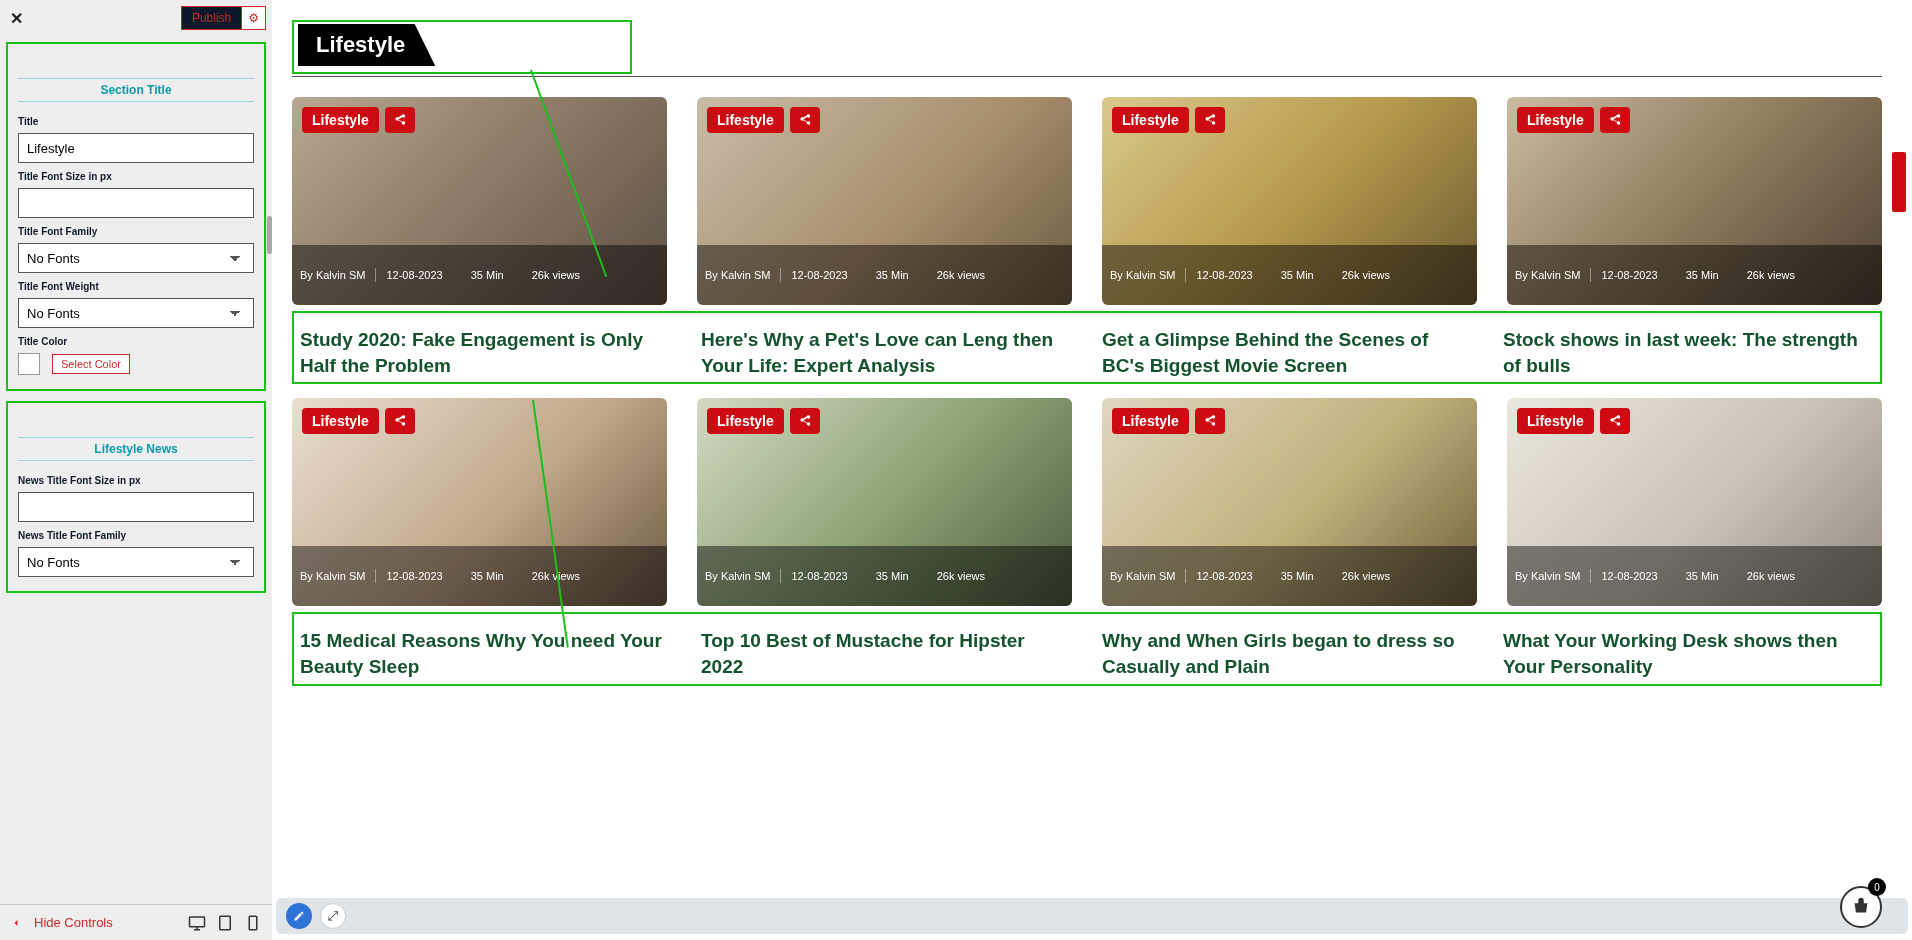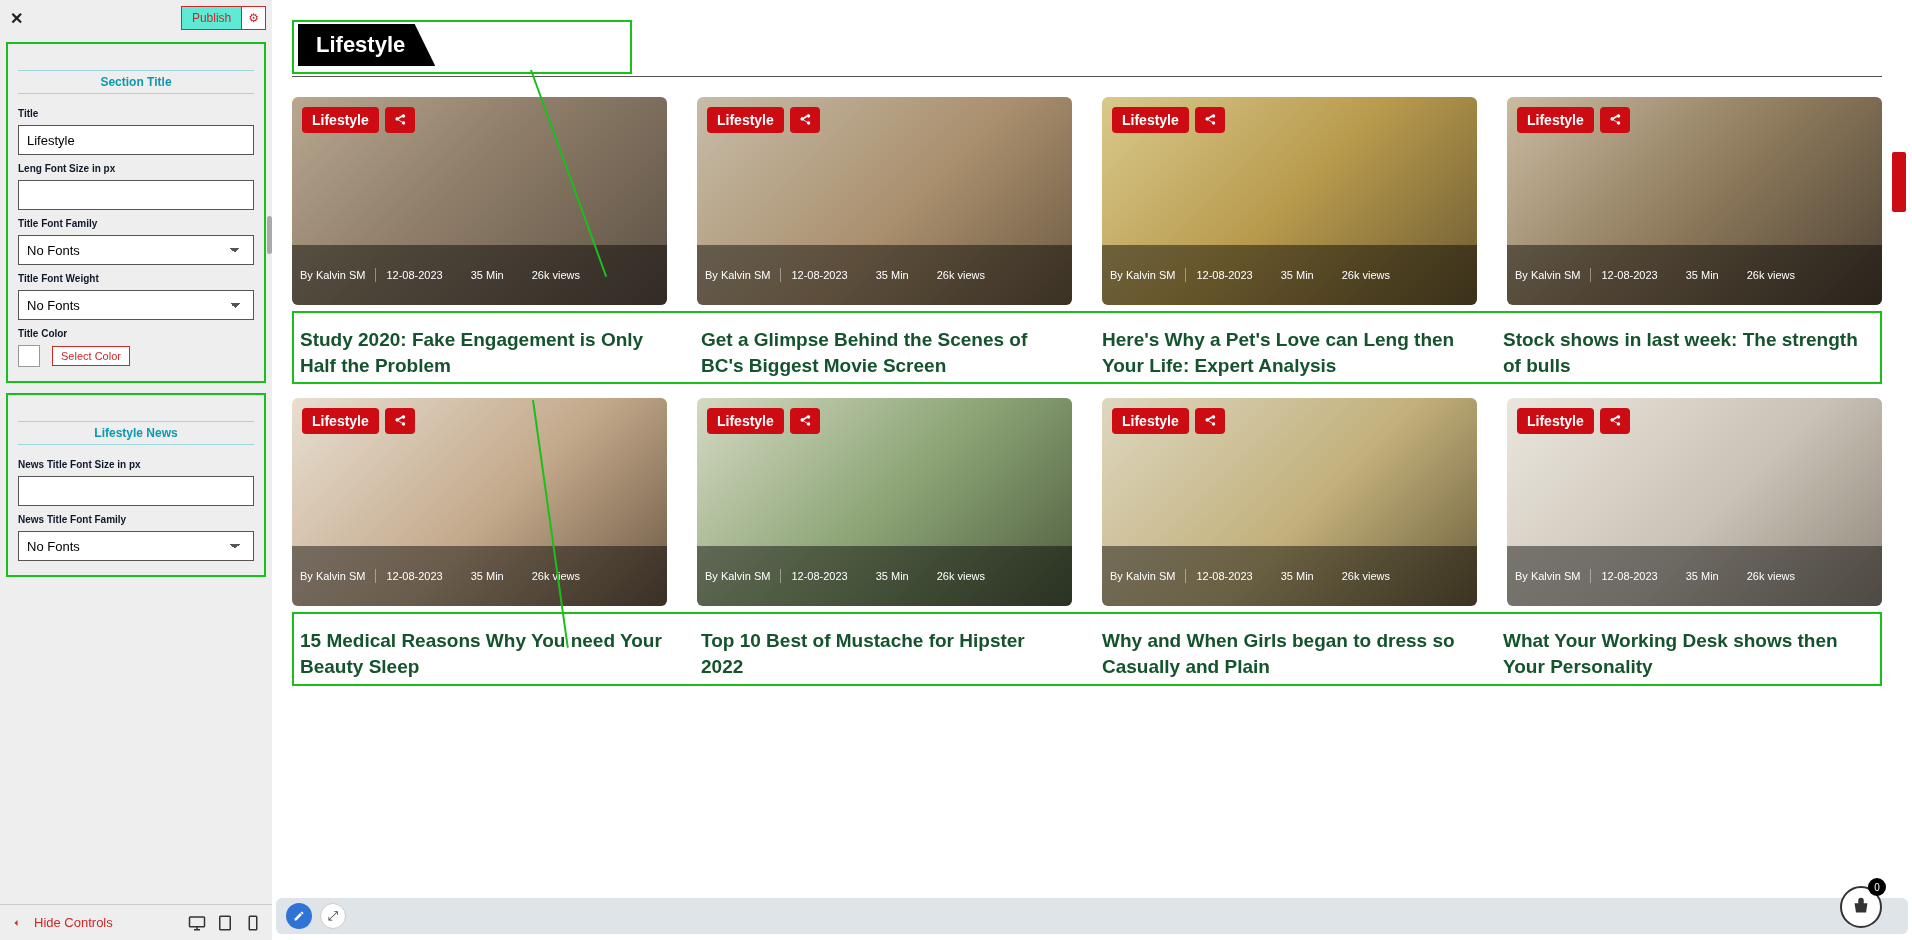--- a/index.html
+++ b/index.html
@@ -11,7 +11,7 @@
 .sidebar-top { height: 36px; display: flex; align-items: center; justify-content: space-between; padding: 0 6px; }
 .close-btn { font-size: 16px; font-weight: bold; cursor: pointer; padding: 4px; }
 .top-right { display: flex; align-items: center; gap: 0; }
-.publish-btn { border: 1px solid #cc2828; color: #cc2828; background: #5eead4; padding: 4px 10px; font-size: 12px; cursor: pointer; }
+.publish-btn { border: 1px solid #cc2828; color: #cc2828; background: #0f172a; padding: 4px 10px; font-size: 12px; cursor: pointer; }
 .gear-btn { border: 1px solid #cc2828; color: #cc2828; background: #fff; padding: 4px 6px; font-size: 12px; cursor: pointer; border-left: none; }
 
 .panels { flex: 1; overflow-y: auto; padding: 6px; position: relative; }

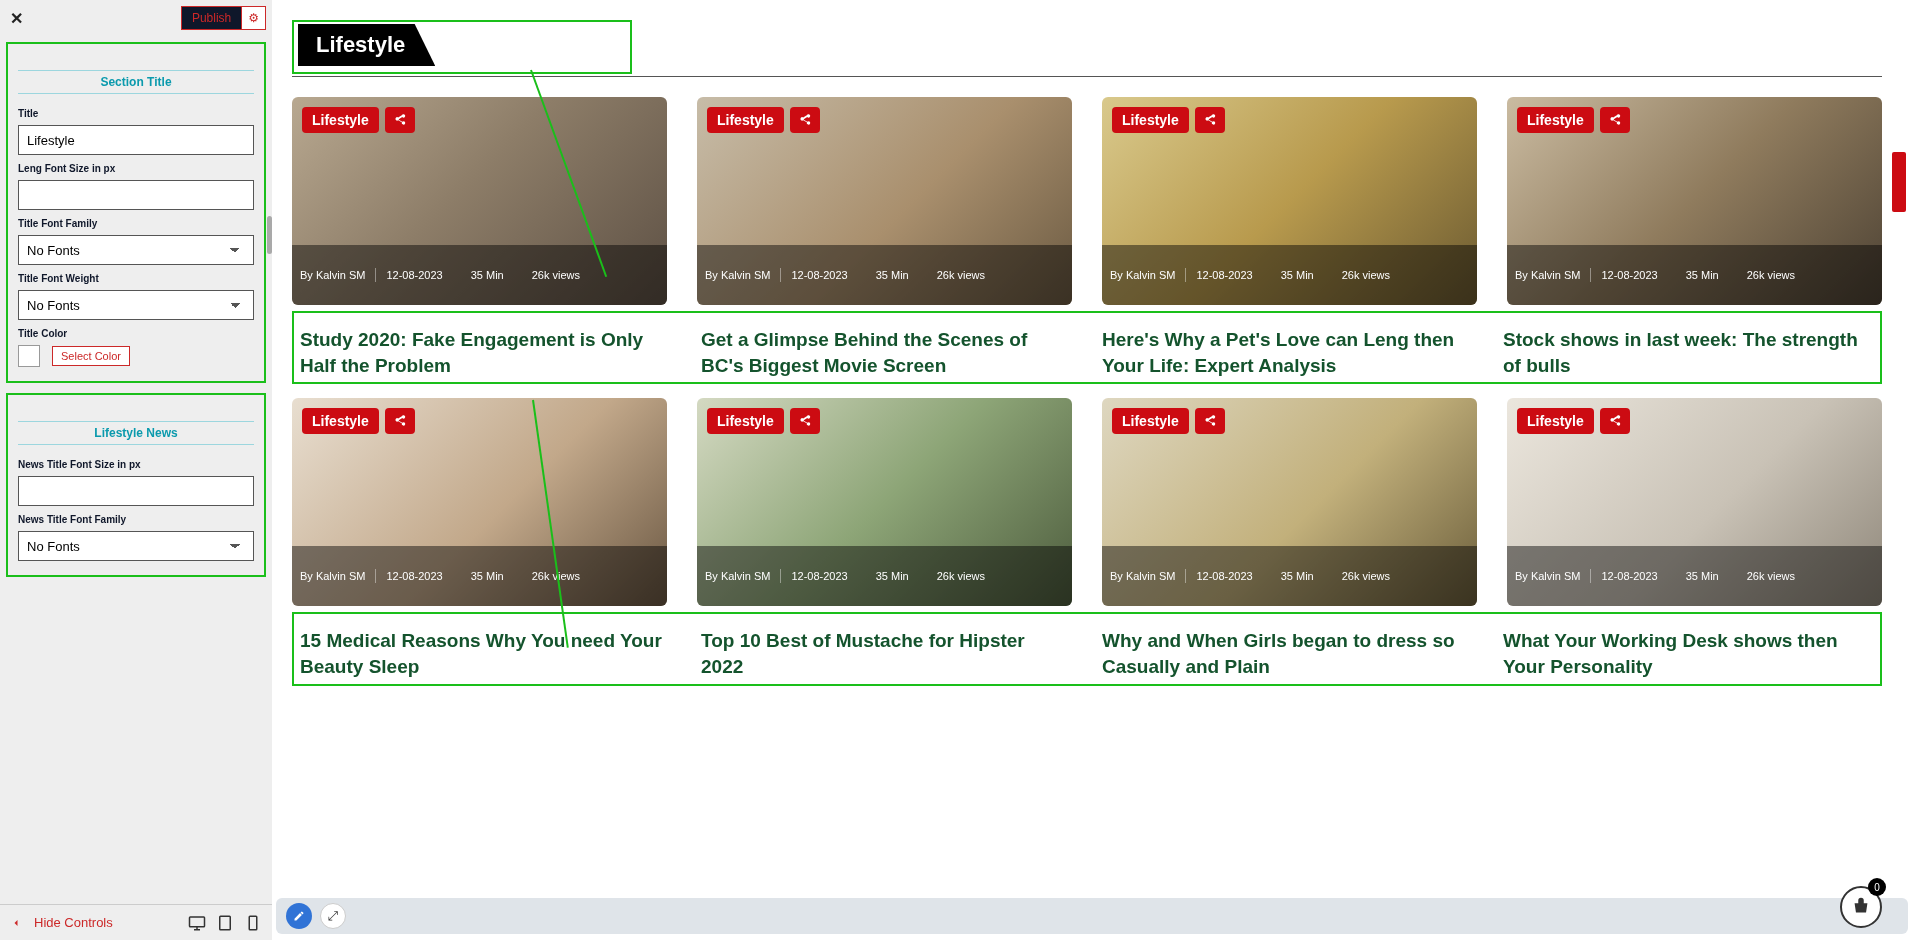--- a/index.html
+++ b/index.html
@@ -16,7 +16,7 @@
 
 .panels { flex: 1; overflow-y: auto; padding: 6px; position: relative; }
 .panel-box { border: 2px solid #1abf1a; padding: 10px 10px 14px 10px; margin-bottom: 10px; background: #eee; }
-.panel-head { text-align: center; font-size: 12px; color: #0b9aad; font-weight: bold; margin: 16px 0 14px 0; position: relative; }
+.panel-head { text-align: center; font-size: 12px; color: #0b9aad; font-weight: bold; margin: 24px 0 14px 0; position: relative; }
 .panel-head::before, .panel-head::after { content: ""; display: block; height: 1px; background: #9cd6de; width: 100%; margin: 4px 0; }
 
 .field-label { font-size: 10px; font-weight: bold; color: #0f172a; margin: 8px 0 6px 0; }

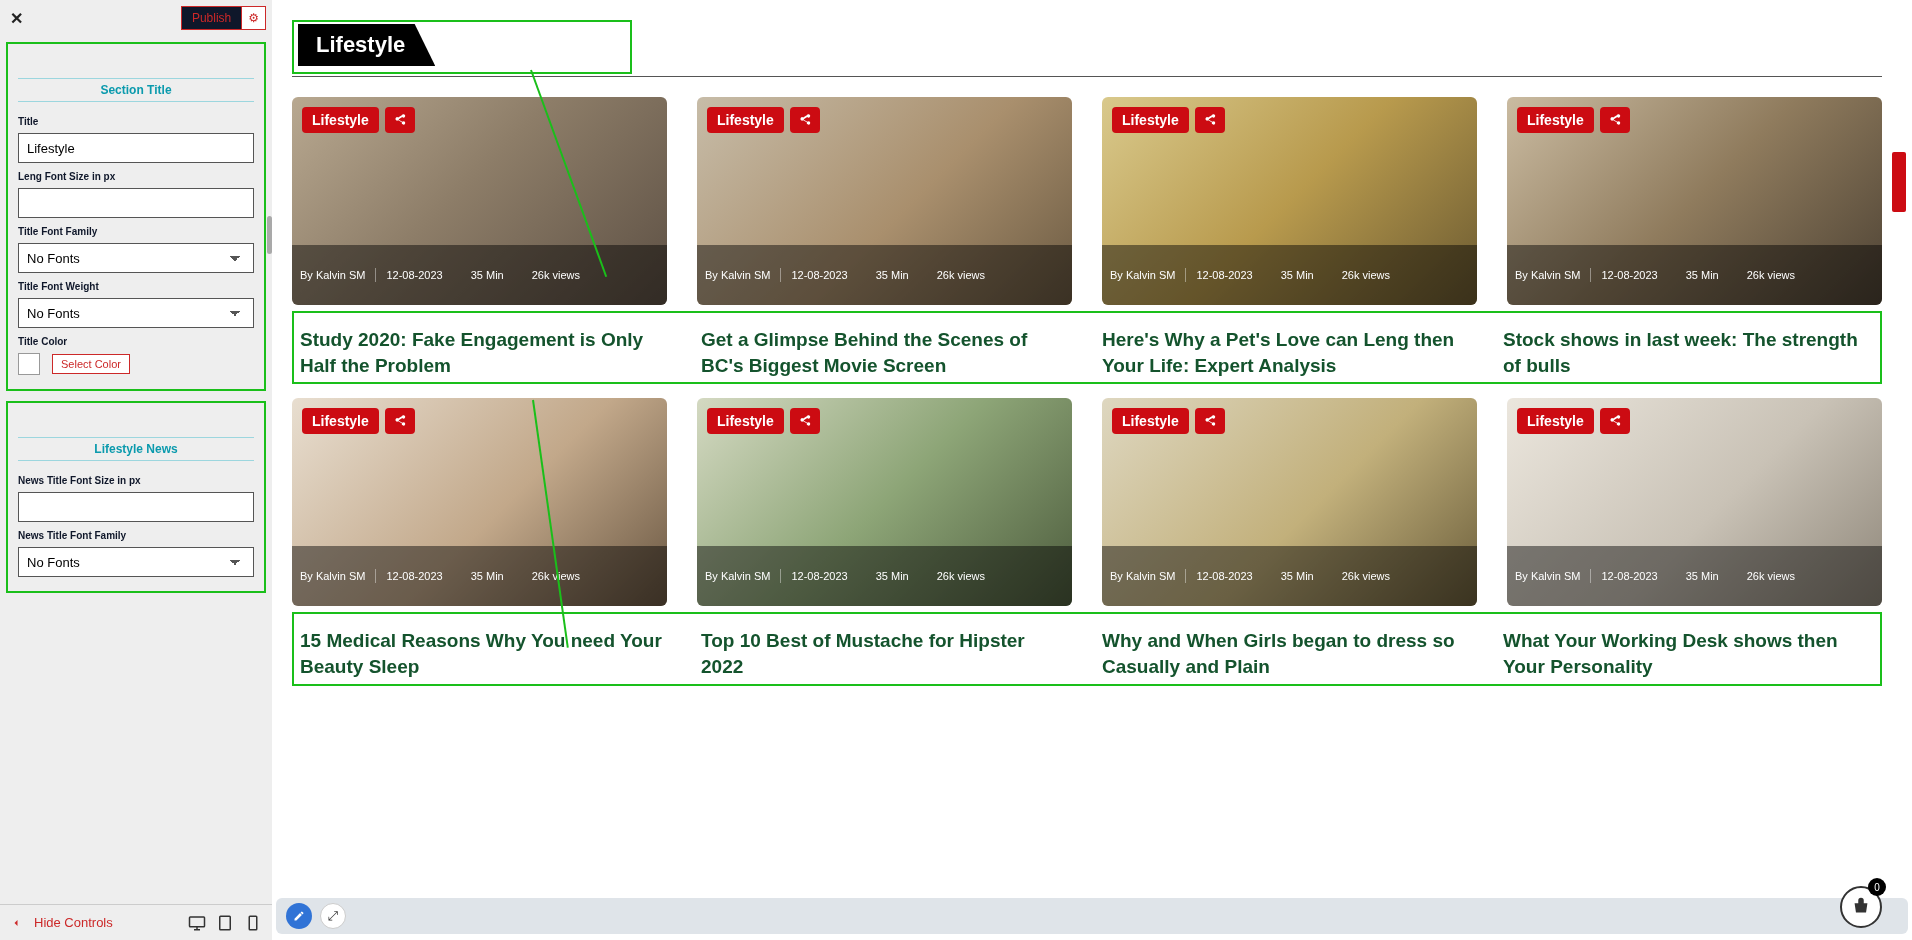--- a/index.html
+++ b/index.html
@@ -109,7 +109,7 @@
         <div class="field-label">Title</div>
         <input class="field-input" value="Lifestyle" style="">
 
-        <div class="field-label">Leng Font Size in px</div>
+        <div class="field-label">Title Font Size in px</div>
         <input class="field-input" value="" style="">
 
         <div class="field-label">Title Font Family</div>

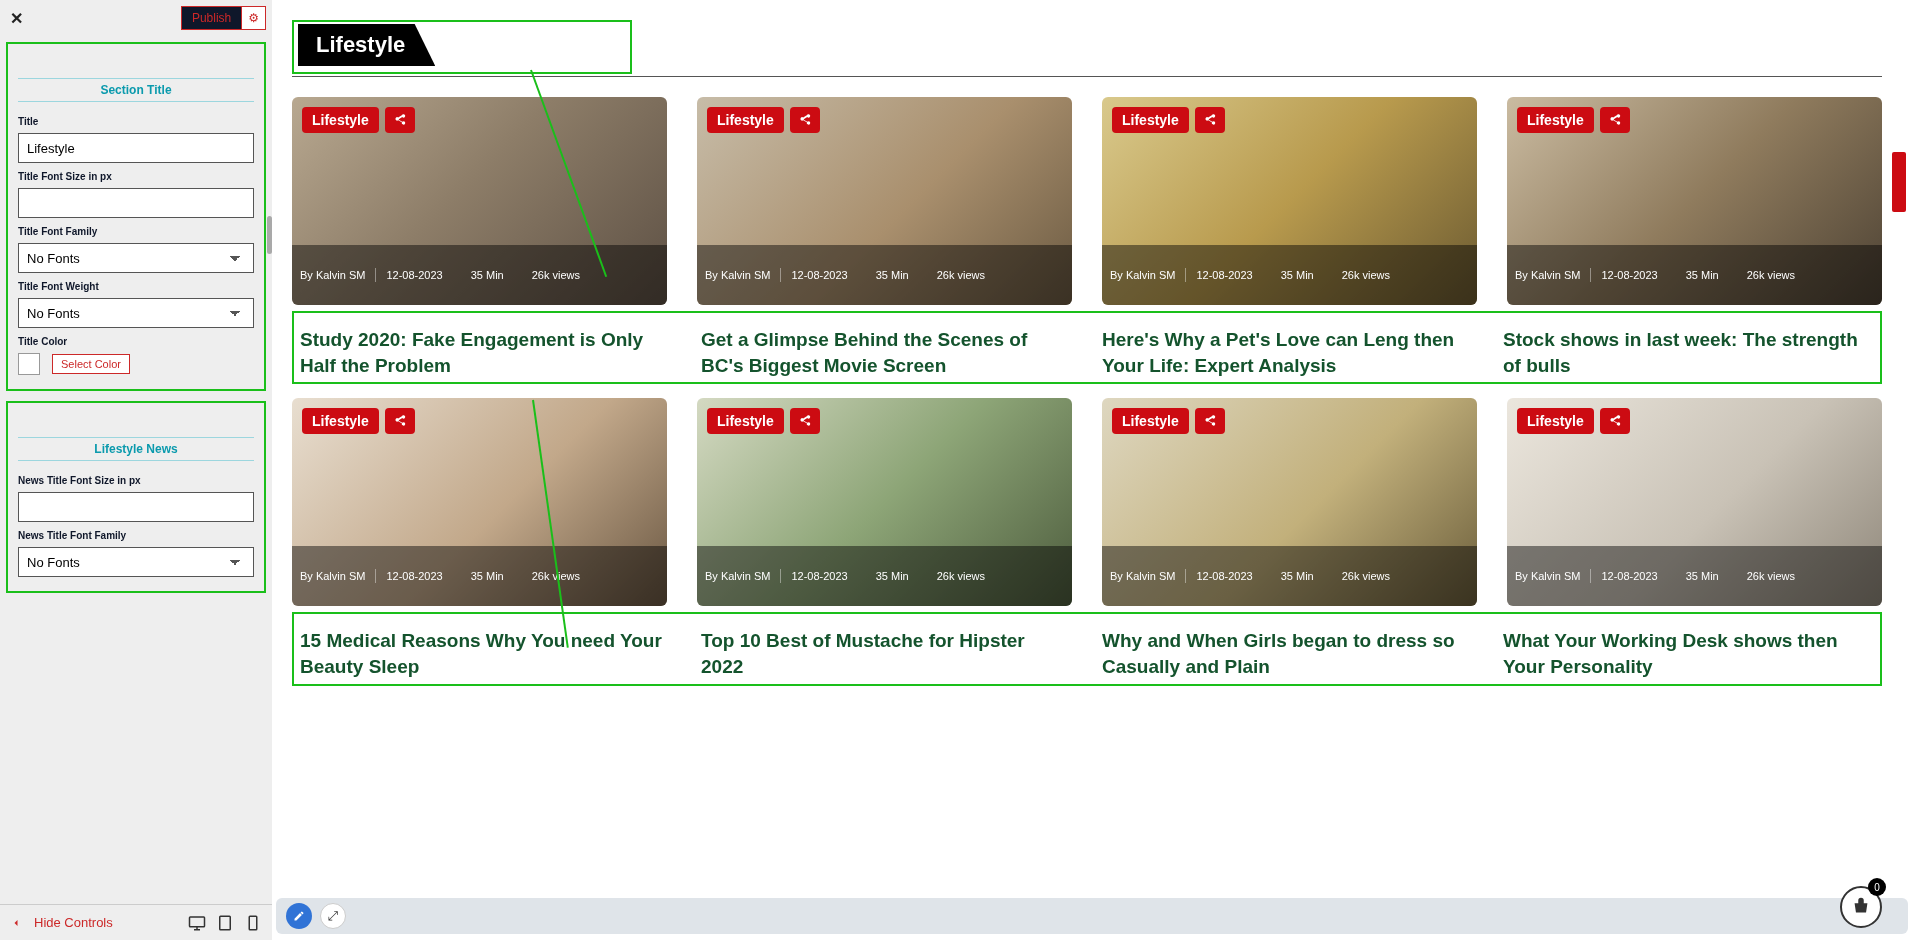--- a/index.html
+++ b/index.html
@@ -265,8 +265,8 @@
       <div class="titles-box">
         <div class="row" id="row1-titles">
             <div class="card-title">Study 2020: Fake Engagement is Only Half the Problem </div>
+            <div class="card-title">Here's Why a Pet's Love can Leng then Your Life: Expert Analysis</div>
             <div class="card-title">Get a Glimpse Behind the Scenes of BC's Biggest Movie Screen</div>
-            <div class="card-title">Here's Why a Pet's Love can Leng then Your Life: Expert Analysis</div>
             <div class="card-title">Stock shows in last week: The strength of bulls</div>
           </div>
       </div>

